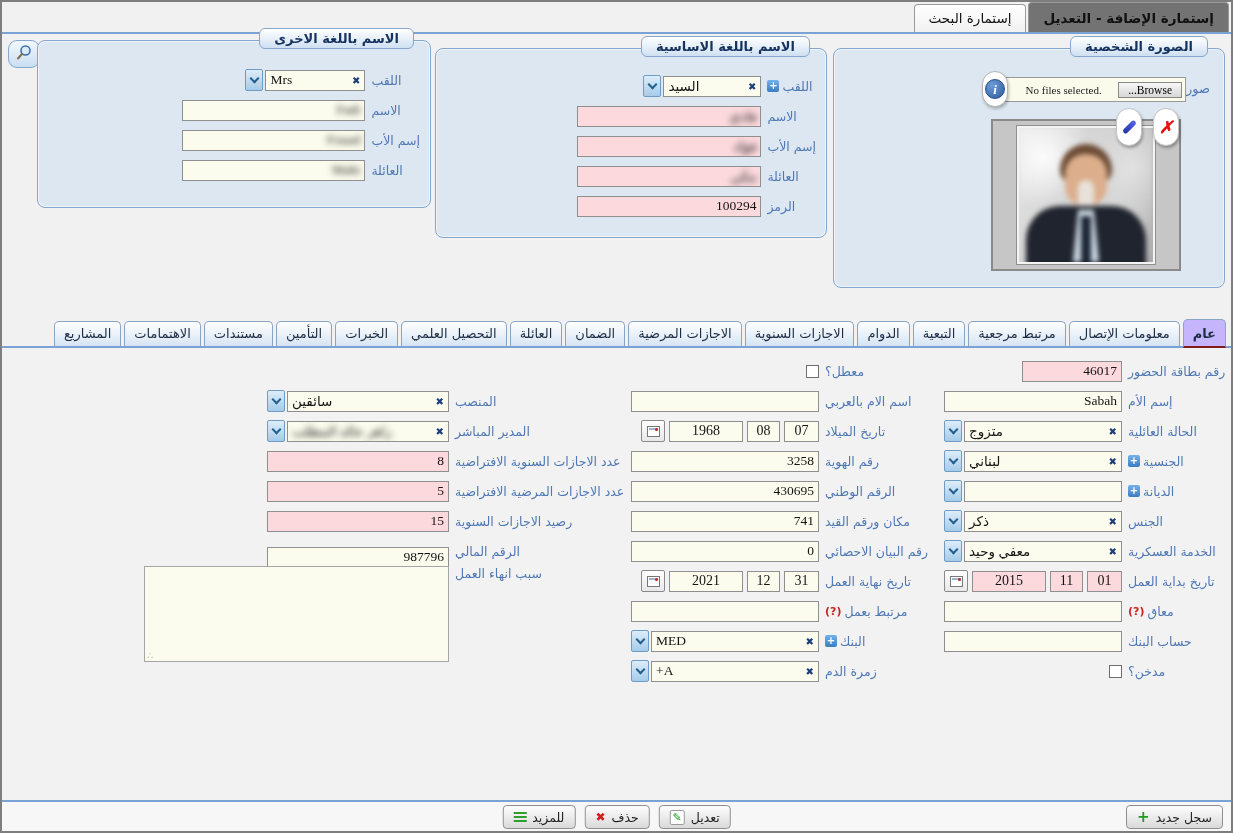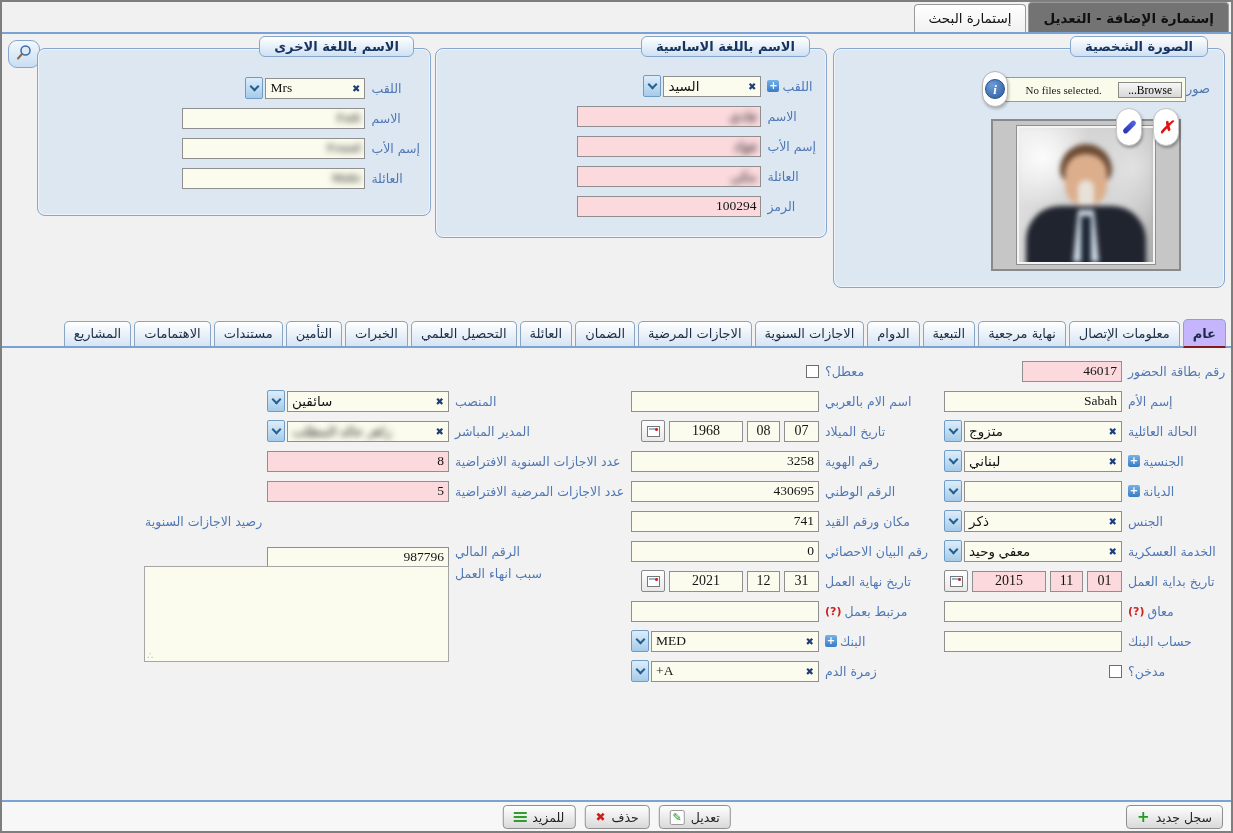--- a/index.html
+++ b/index.html
@@ -20,7 +20,7 @@
     border:1px solid #86a7cd;border-radius:6px;padding:2px 14px;font-weight:700;font-size:13px;color:#16335f;white-space:nowrap;}
   .gb-photo{right:6px;top:12px;width:392px;height:240px;}
   .gb-primary{right:404px;top:12px;width:392px;height:190px;}
-  .gb-other{right:800px;top:12px;width:394px;height:168px;}
+  .gb-other{right:800px;top:4px;width:394px;height:168px;}
   .search-btn{position:absolute;left:6px;top:4px;width:32px;height:28px;border:1px solid #86a7cd;
     border-radius:9px;background:linear-gradient(#f2f8fd,#c9def2);display:flex;align-items:center;justify-content:center;}
   

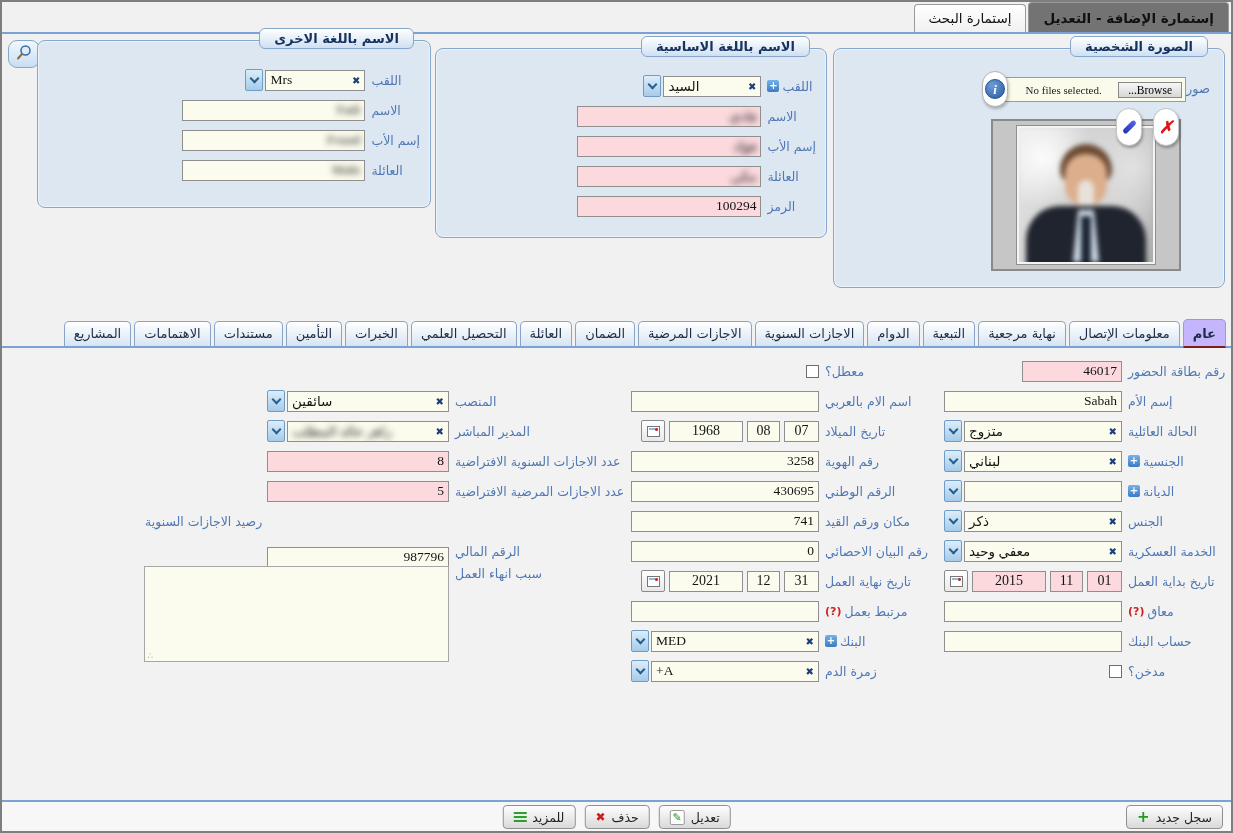--- a/index.html
+++ b/index.html
@@ -289,7 +289,7 @@
   <div class="tabstrip" id="tabstrip">
       <div class="tab active">عام</div>
       <div class="tab">معلومات الإتصال</div>
-      <div class="tab">نهاية مرجعية</div>
+      <div class="tab">مرتبط مرجعية</div>
       <div class="tab">التبعية</div>
       <div class="tab">الدوام</div>
       <div class="tab">الاجازات السنوية</div>

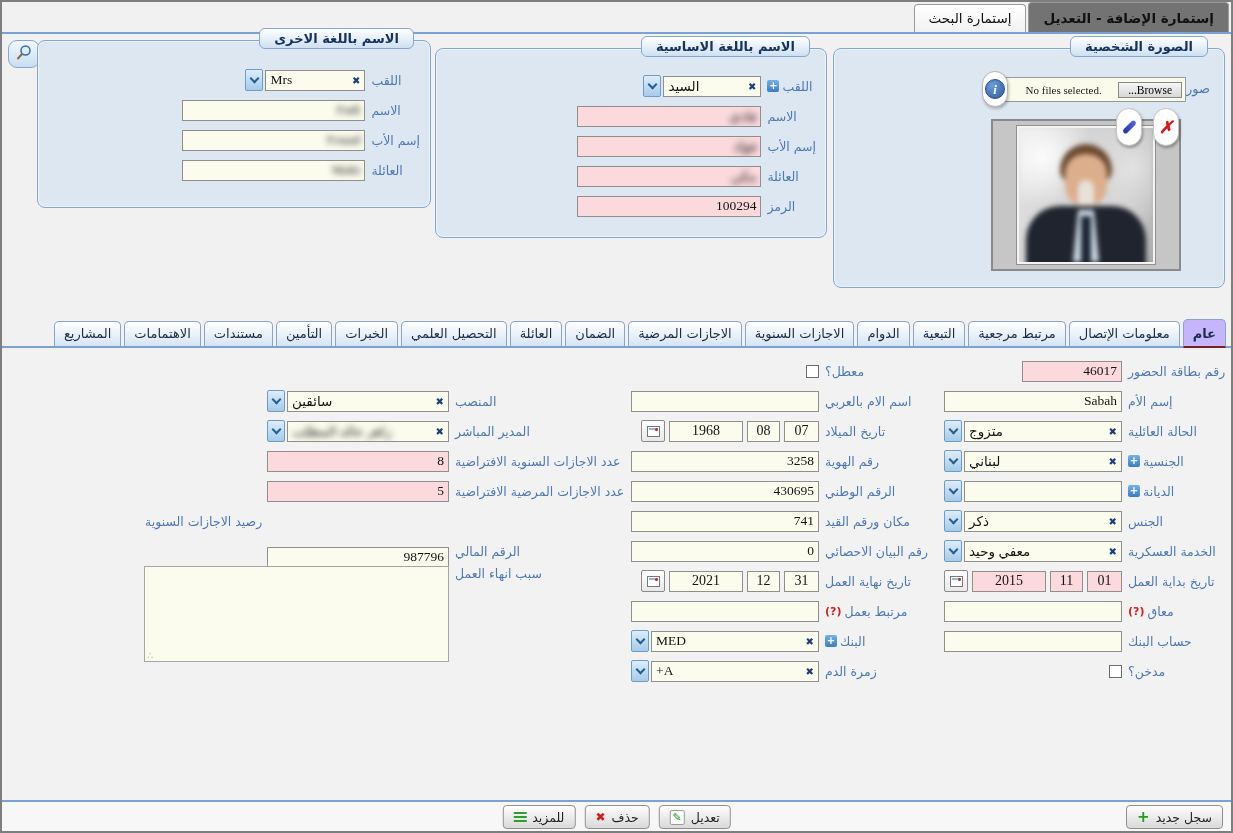--- a/index.html
+++ b/index.html
@@ -659,6 +659,11 @@
           </span>
         </div>
         <div class="row">
+          <div class="zone" style="width: 310px;">
+            <div class="inp req" style="width: 182px;">
+              <span class="val" dir="rtl">15</span>
+            </div>
+          </div>
           <span class="lbl">
             <span>رصيد الاجازات السنوية</span>
           </span>

